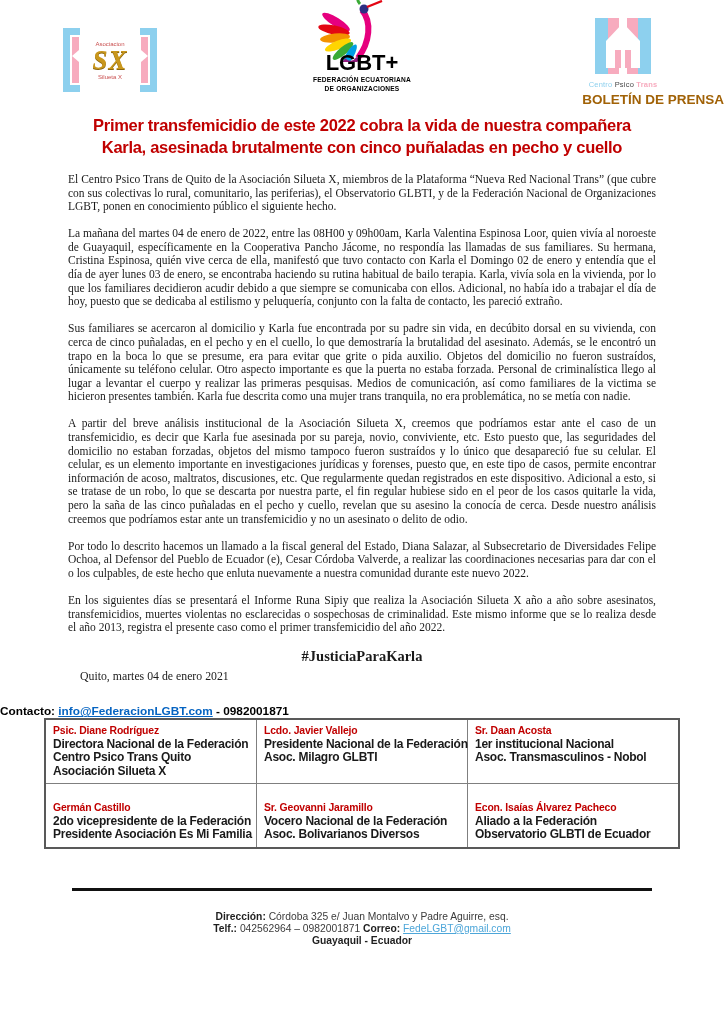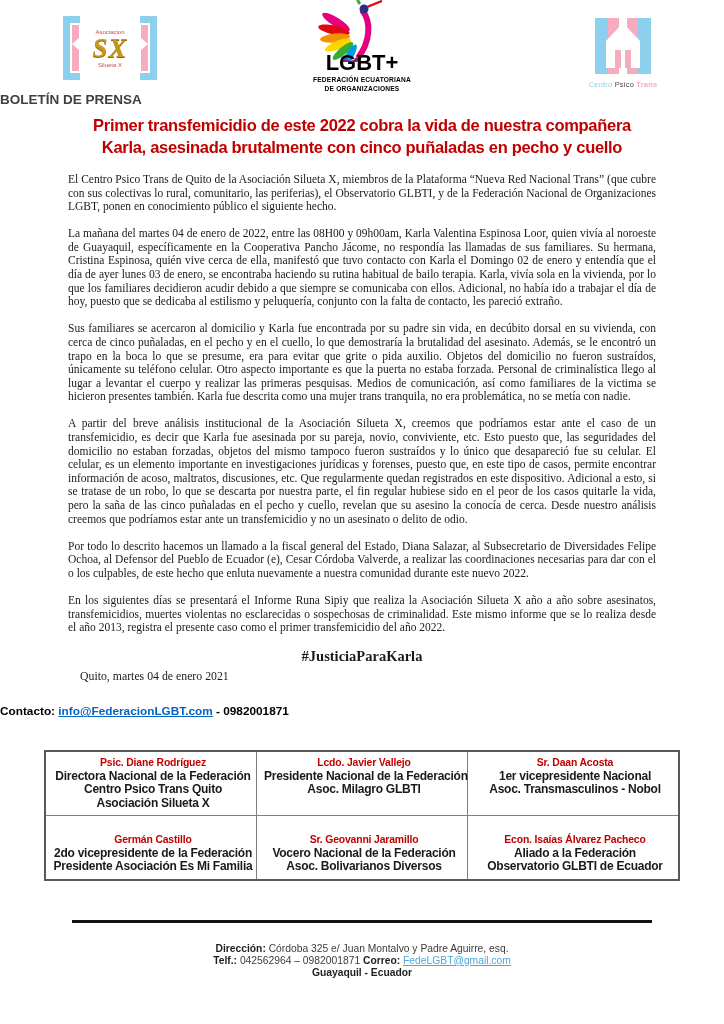--- a/index.html
+++ b/index.html
@@ -7,7 +7,7 @@
         font-family:"Liberation Serif",serif;color:#1a1a1a;}
   
   .header{position:relative;height:90px;}
-  .sx-logo{position:absolute;left:63px;top:16px;width:94px;height:64px;display:flex;align-items:stretch;}
+  .sx-logo{position:absolute;left:63px;top:28px;width:94px;height:64px;display:flex;align-items:stretch;}
   .sx-center{flex:1;display:flex;flex-direction:column;align-items:center;justify-content:center;line-height:1;}
   .sx-top,.sx-bottom{font-family:"Liberation Sans",sans-serif;font-size:6px;color:#c94f4f;}
   .sx-letters{font-family:"Liberation Serif",serif;font-weight:bold;font-style:italic;font-size:27px;

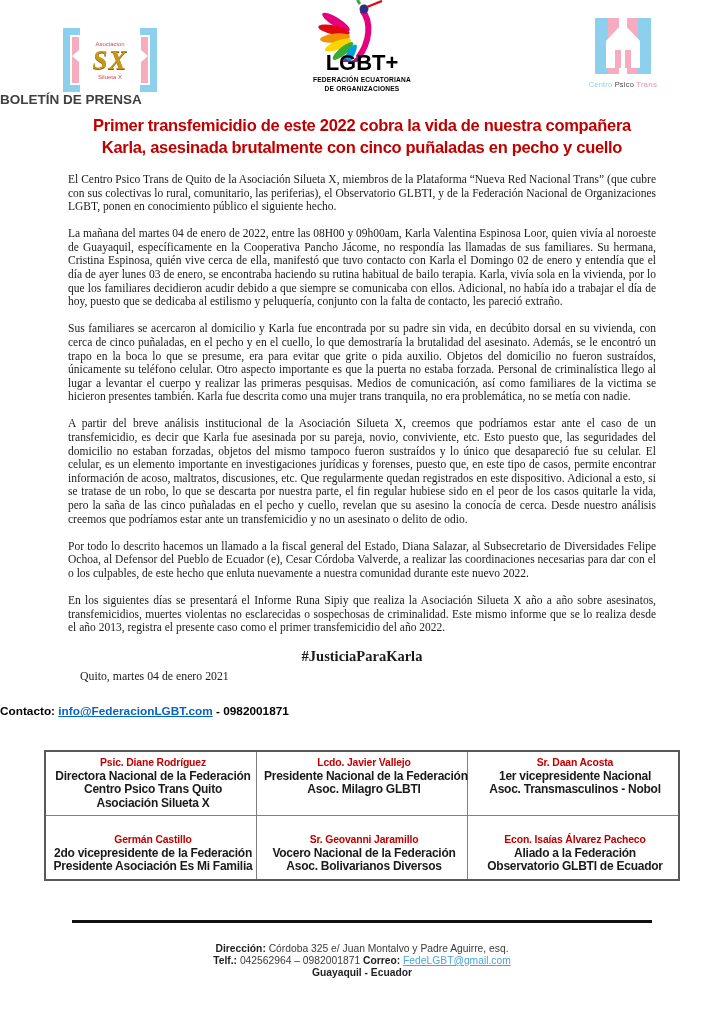--- a/index.html
+++ b/index.html
@@ -21,8 +21,8 @@
   .cpt-label{font-family:"Liberation Sans",sans-serif;font-size:7.5px;margin-top:2px;letter-spacing:.2px;}
   .cpt-centro{color:#8dd0ee;} .cpt-psico{color:#4a4a4a;} .cpt-trans{color:#f7abbe;font-weight:bold;}
   
-  .bulletin{ text-align:left;font-family:"Liberation Sans",sans-serif;font-weight:bold;
-             font-size:13.5px;margin-top:2px;color:#404040;}
+  .bulletin{ text-align:right;font-family:"Liberation Sans",sans-serif;font-weight:bold;
+             font-size:13.5px;margin-top:2px;color:#a16207;}
   .headline{width:622px;margin:7px auto 0;text-align:center;font-family:"Liberation Sans",sans-serif;
             font-weight:bold;font-size:16.5px;line-height:22px;color:#c00000;letter-spacing:-0.3px;
             text-wrap:balance;}

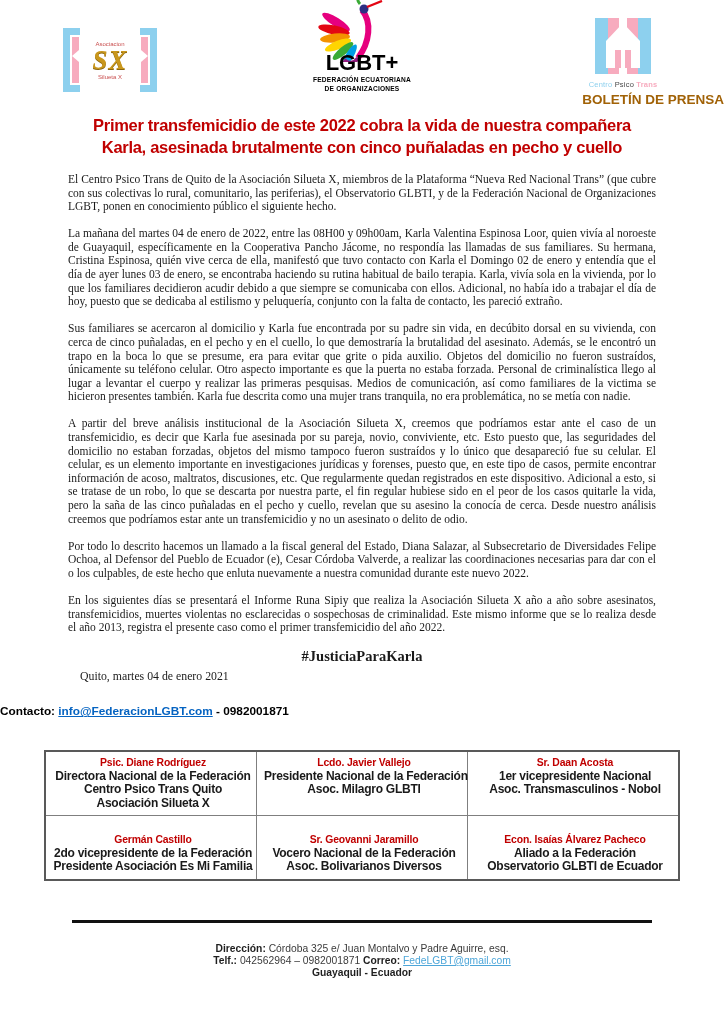--- a/index.html
+++ b/index.html
@@ -35,8 +35,8 @@
                 font-size:11.8px;margin:20px 0 0;color:#000;}
   .contact-line a{color:#0563c1;text-decoration:underline;cursor:pointer;}
   
-  .contacts{width:600px;margin:32px auto 0;border-collapse:collapse;table-layout:fixed;
-            font-family:"Liberation Sans",sans-serif;text-align:center;}
+  .contacts{width:600px;margin:0 auto 0;border-collapse:collapse;table-layout:fixed;
+            font-family:"Liberation Sans",sans-serif;}
   .contacts td{border:1px solid #7f7f7f;vertical-align:top;padding:4px 3px 5px 7px;width:200px;}
   .contacts{border:2px solid #595959;}
   .cname{color:#c00000;font-weight:bold;font-size:10.4px;line-height:13.5px;letter-spacing:-0.15px;white-space:nowrap;}

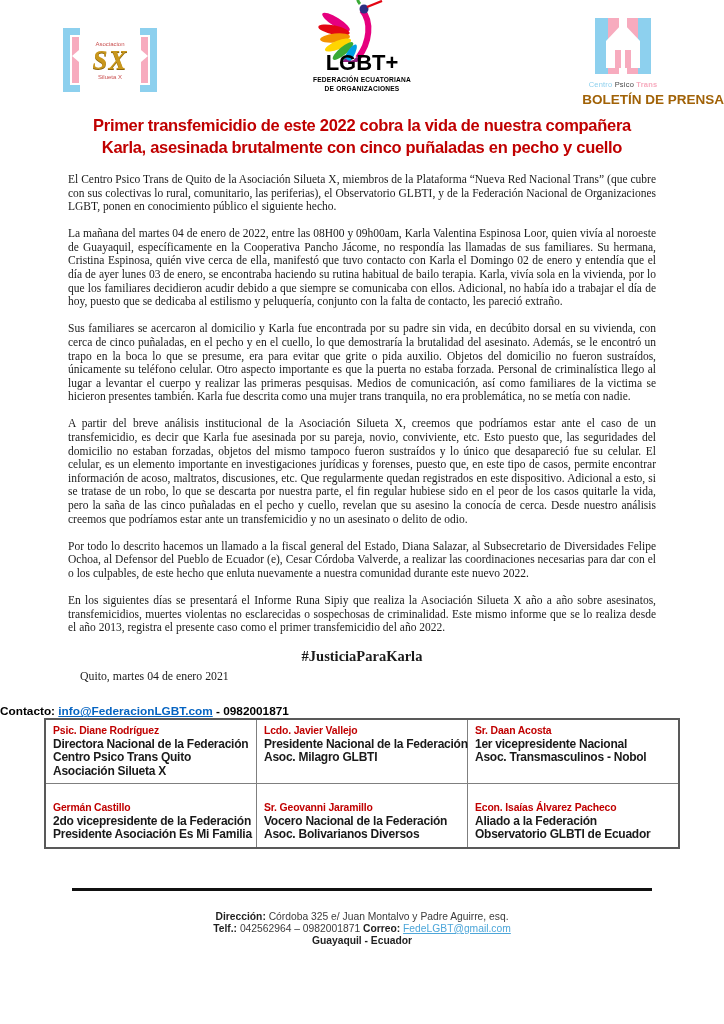--- a/index.html
+++ b/index.html
@@ -152,7 +152,7 @@
       </td>
       <td>
         <div class="cname">Sr. Daan Acosta</div>
-        <div class="crole">1er vicepresidente Nacional</div>
+        <div class="crole">1er institucional Nacional</div>
         <div class="crole">Asoc. Transmasculinos - Nobol</div>
       </td>
     </tr>

